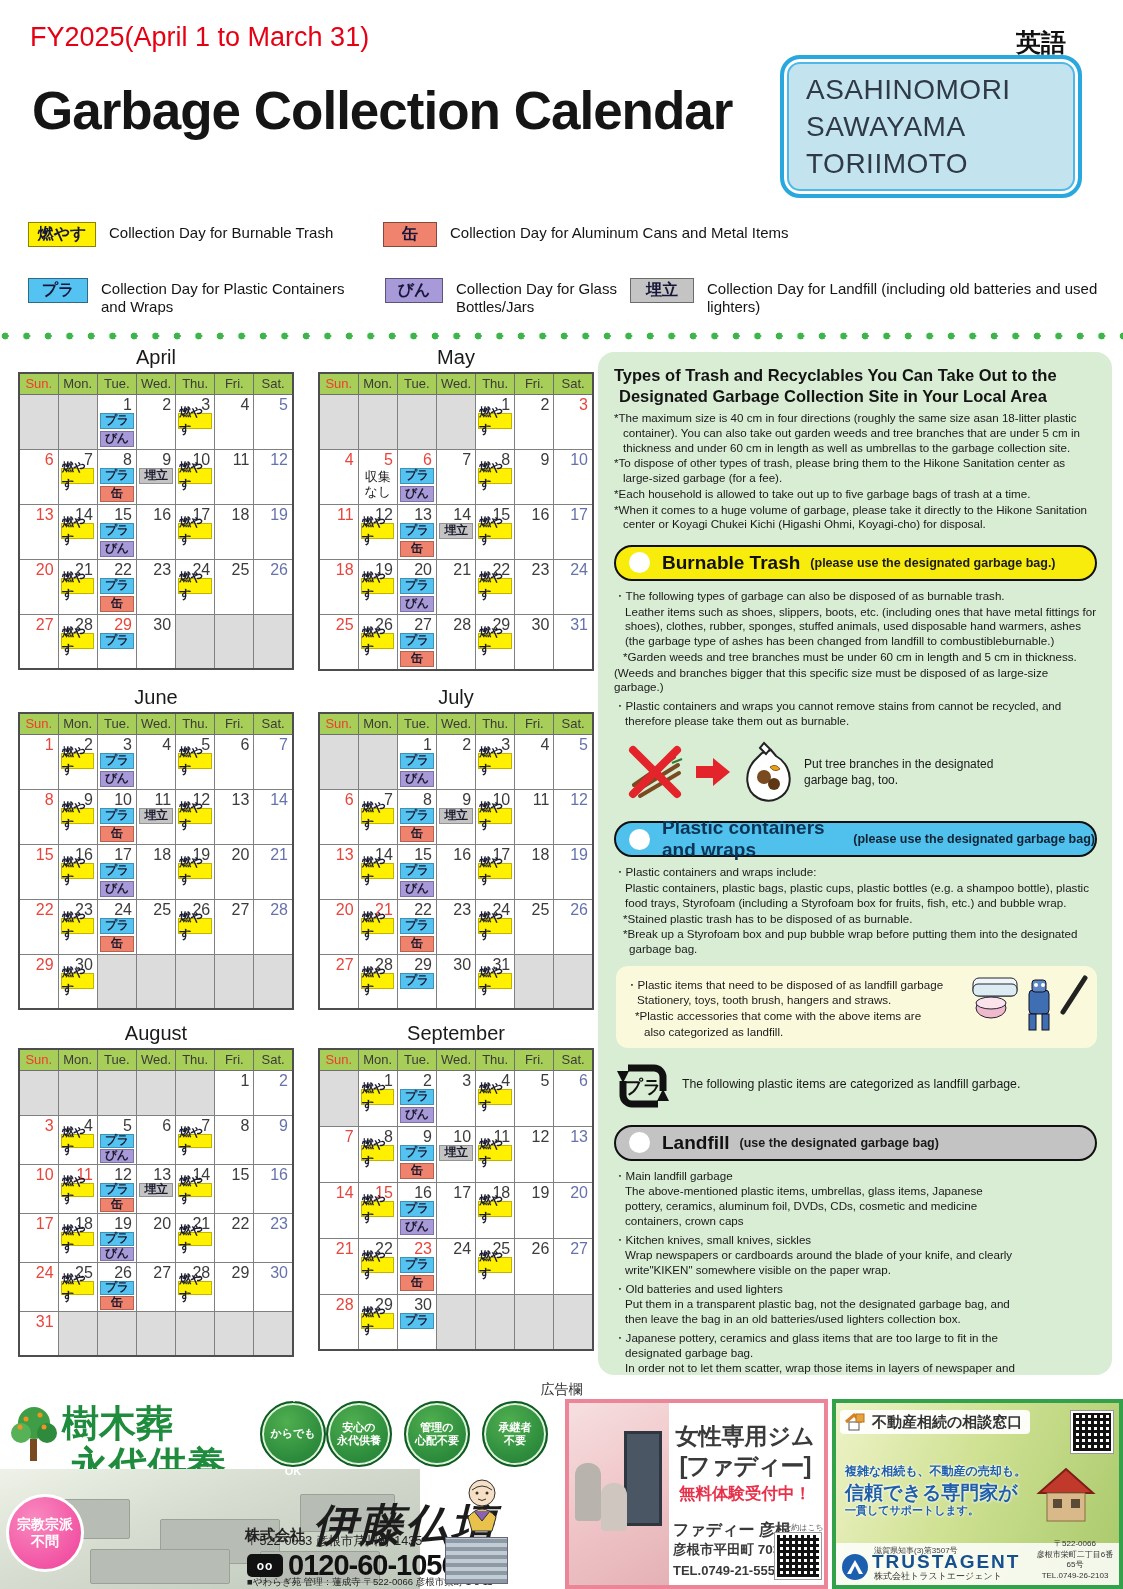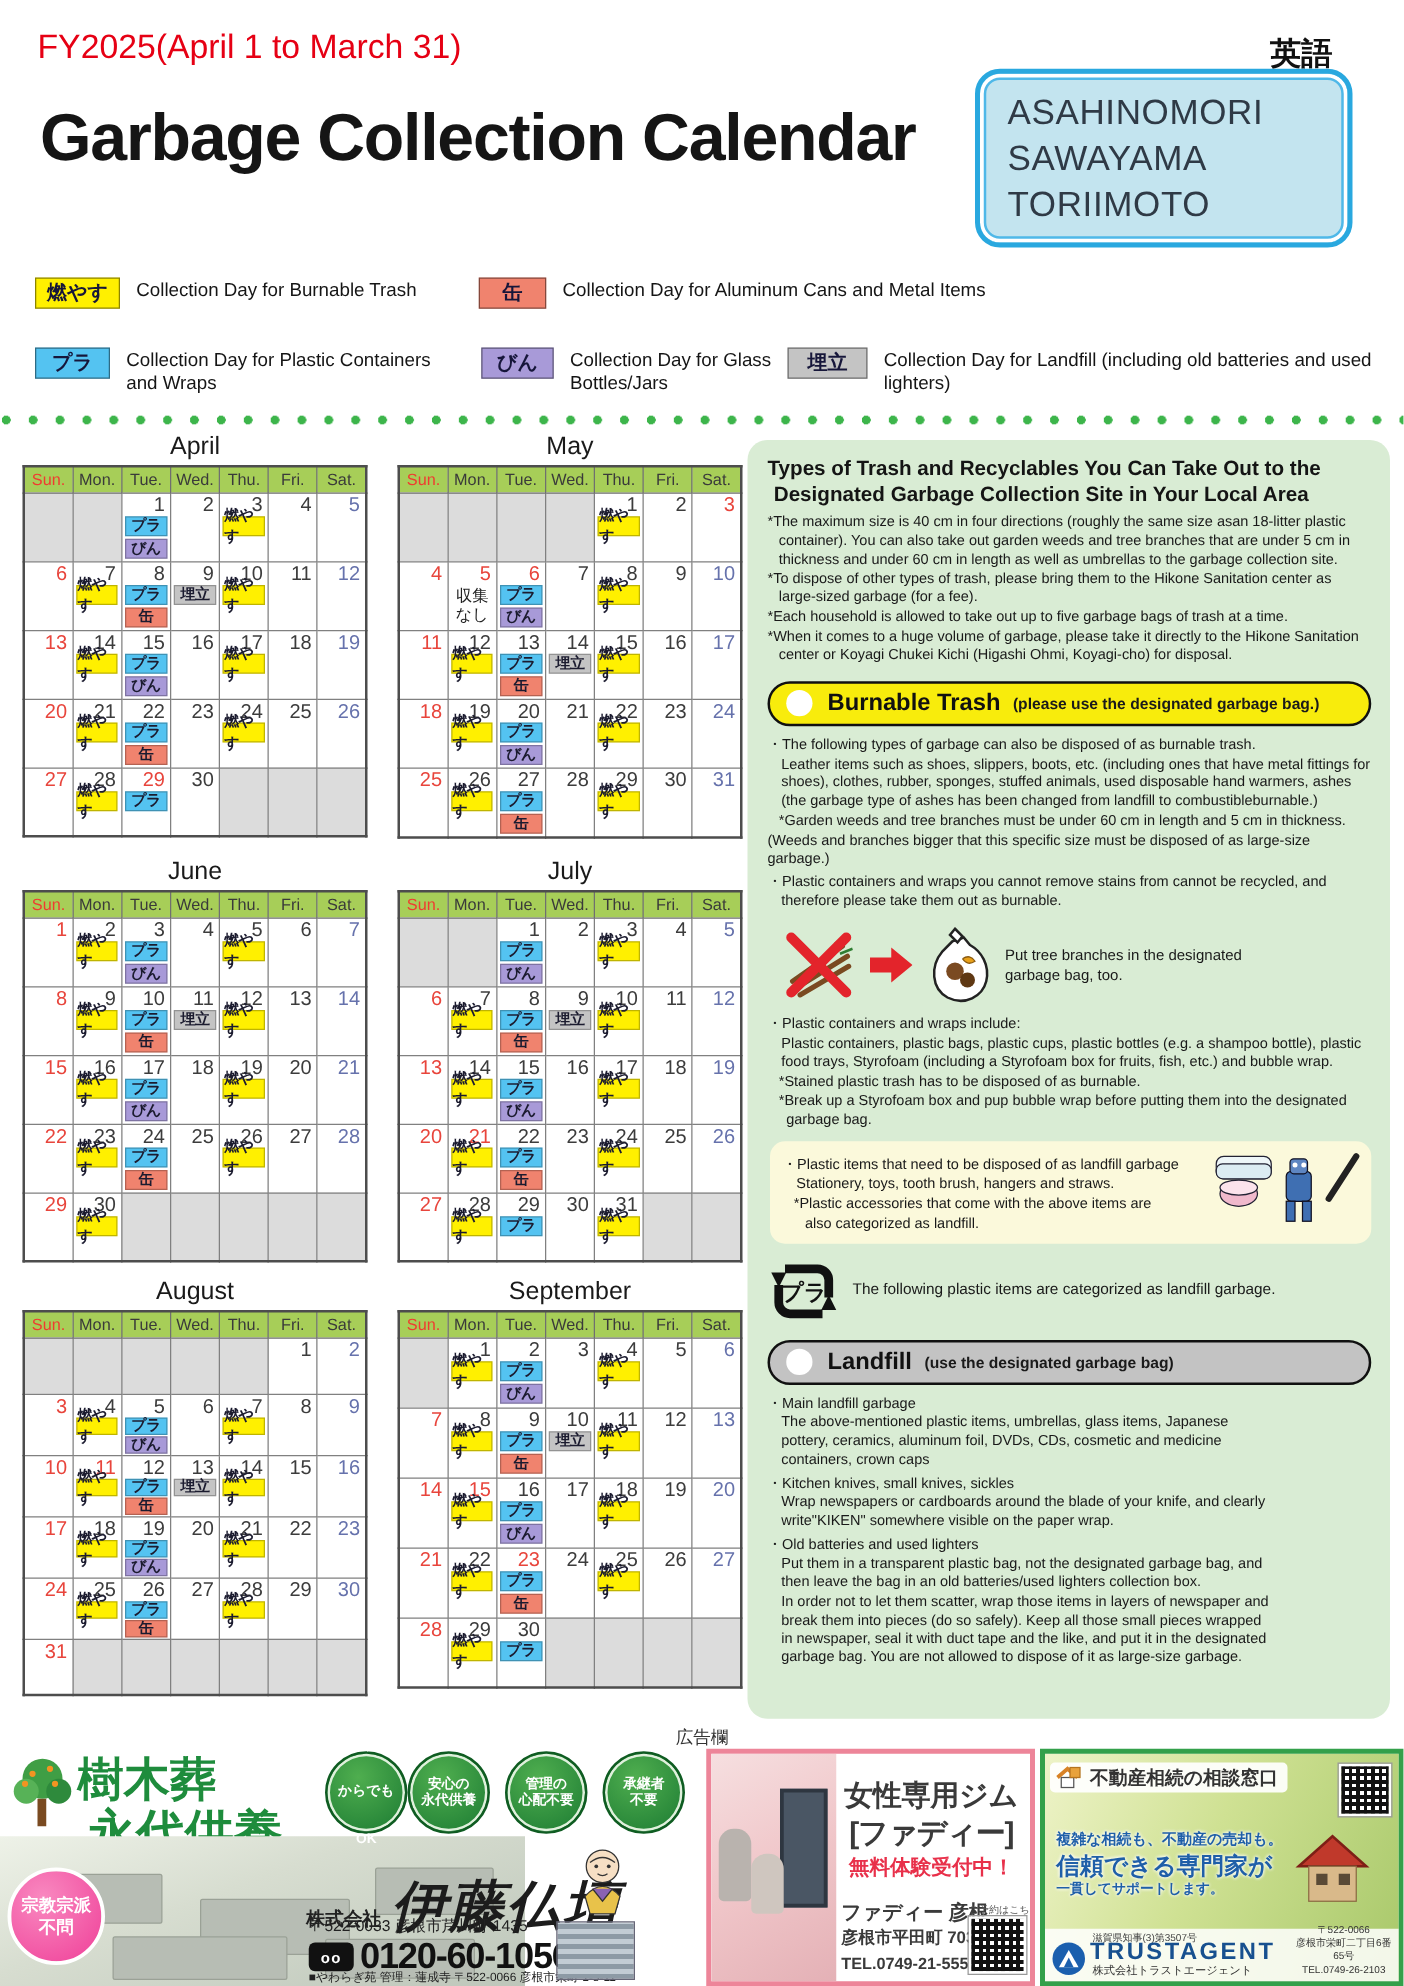--- a/index.html
+++ b/index.html
@@ -1123,6 +1123,11 @@
       </div>
     </div>
 
+    <div class="pill pill-blue">
+      <span class="pill-dot"></span>
+      <span class="pill-title">Plastic containers and wraps</span>
+      <span class="pill-sub">(please use the designated garbage bag)</span>
+    </div>
     <div class="p-par bhead">・Plastic containers and wraps include:</div>
     <div class="p-par bbody">Plastic containers, plastic bags, plastic cups, plastic bottles (e.g. a shampoo bottle), plastic food trays, Styrofoam (including a Styrofoam box for fruits, fish, etc.) and bubble wrap.</div>
     <div class="p-par bnote">*Stained plastic trash has to be disposed of as burnable.</div>

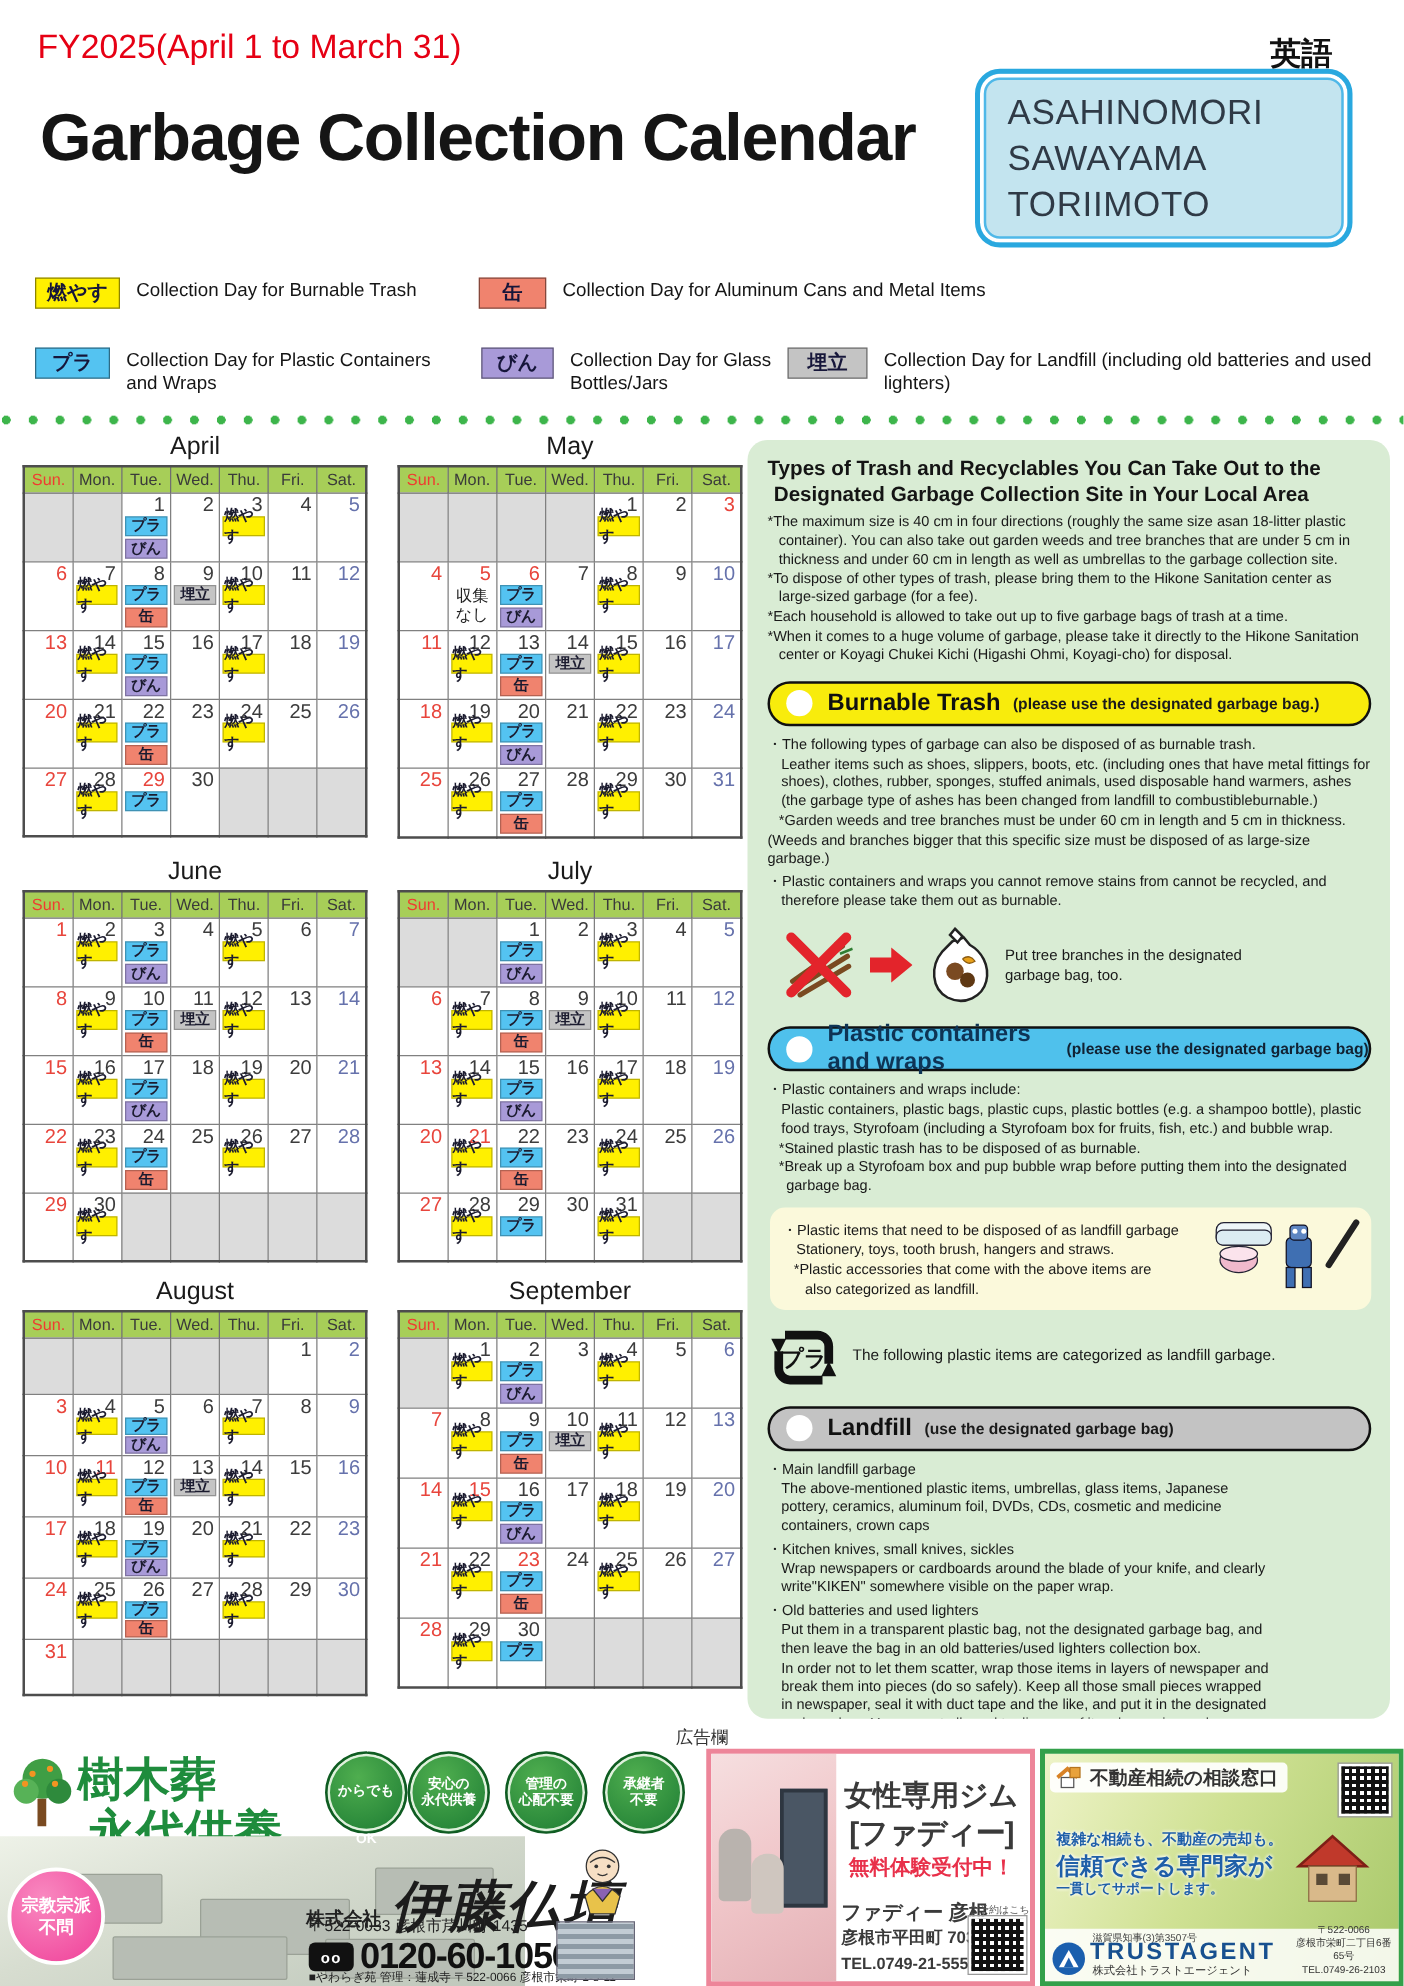--- a/index.html
+++ b/index.html
@@ -1176,6 +1176,7 @@
       <div class="p-par bbody">Wrap newspapers or cardboards around the blade of your knife, and clearly write"KIKEN" somewhere visible on the paper wrap.</div>
       <div class="p-par bhead">・Old batteries and used lighters</div>
       <div class="p-par bbody">Put them in a transparent plastic bag, not the designated garbage bag, and then leave the bag in an old batteries/used lighters collection box.</div>
+      <div class="p-par bhead">・Japanese pottery, ceramics and glass items that are too large to fit in the designated garbage bag.</div>
       <div class="p-par bbody">In order not to let them scatter, wrap those items in layers of newspaper and break them into pieces (do so safely). Keep all those small pieces wrapped in newspaper, seal it with duct tape and the like, and put it in the designated garbage bag. You are not allowed to dispose of it as large-size garbage.</div>
 
     </div>

